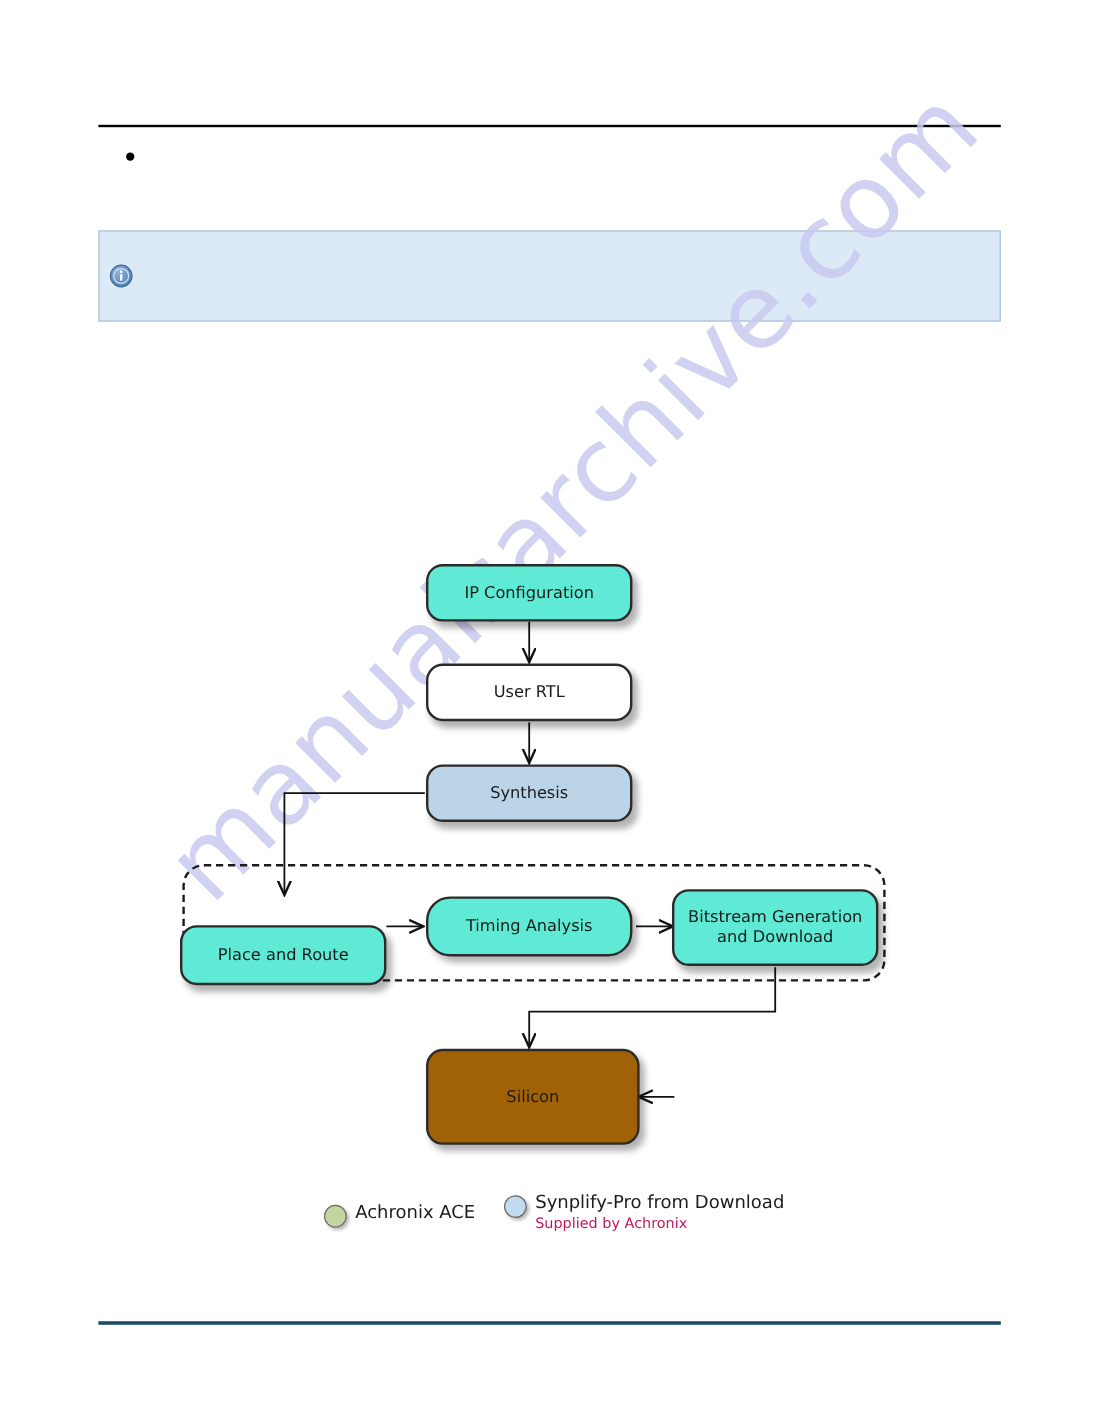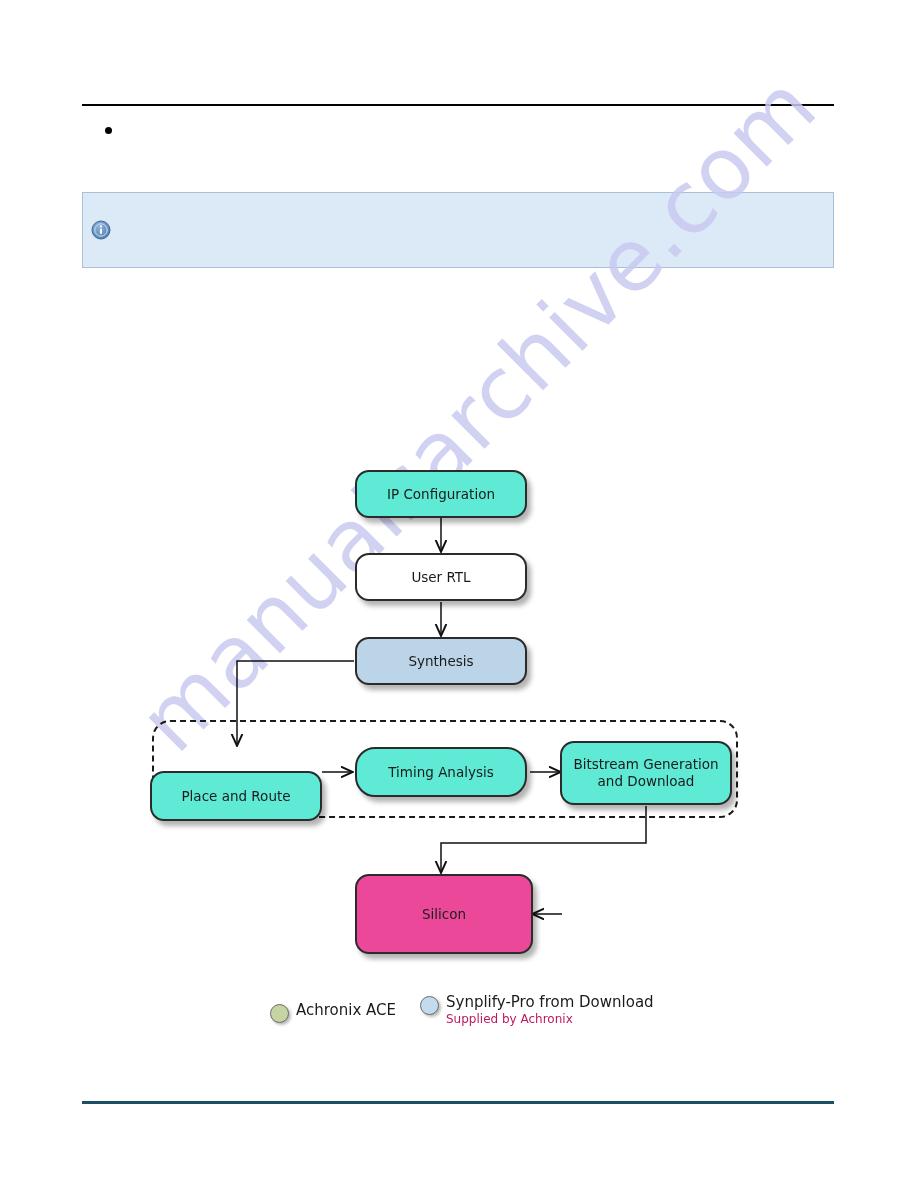--- a/index.html
+++ b/index.html
@@ -138,7 +138,7 @@
   }
   .node.green  { background: #5eead4; }
   .node.blue   { background: #bcd4e8; }
-  .node.yellow { background: #ec4899; }
+  .node.yellow { background: #a16207; }
   .node.white  { background: #ffffff; }
 
   .dashed-group {

